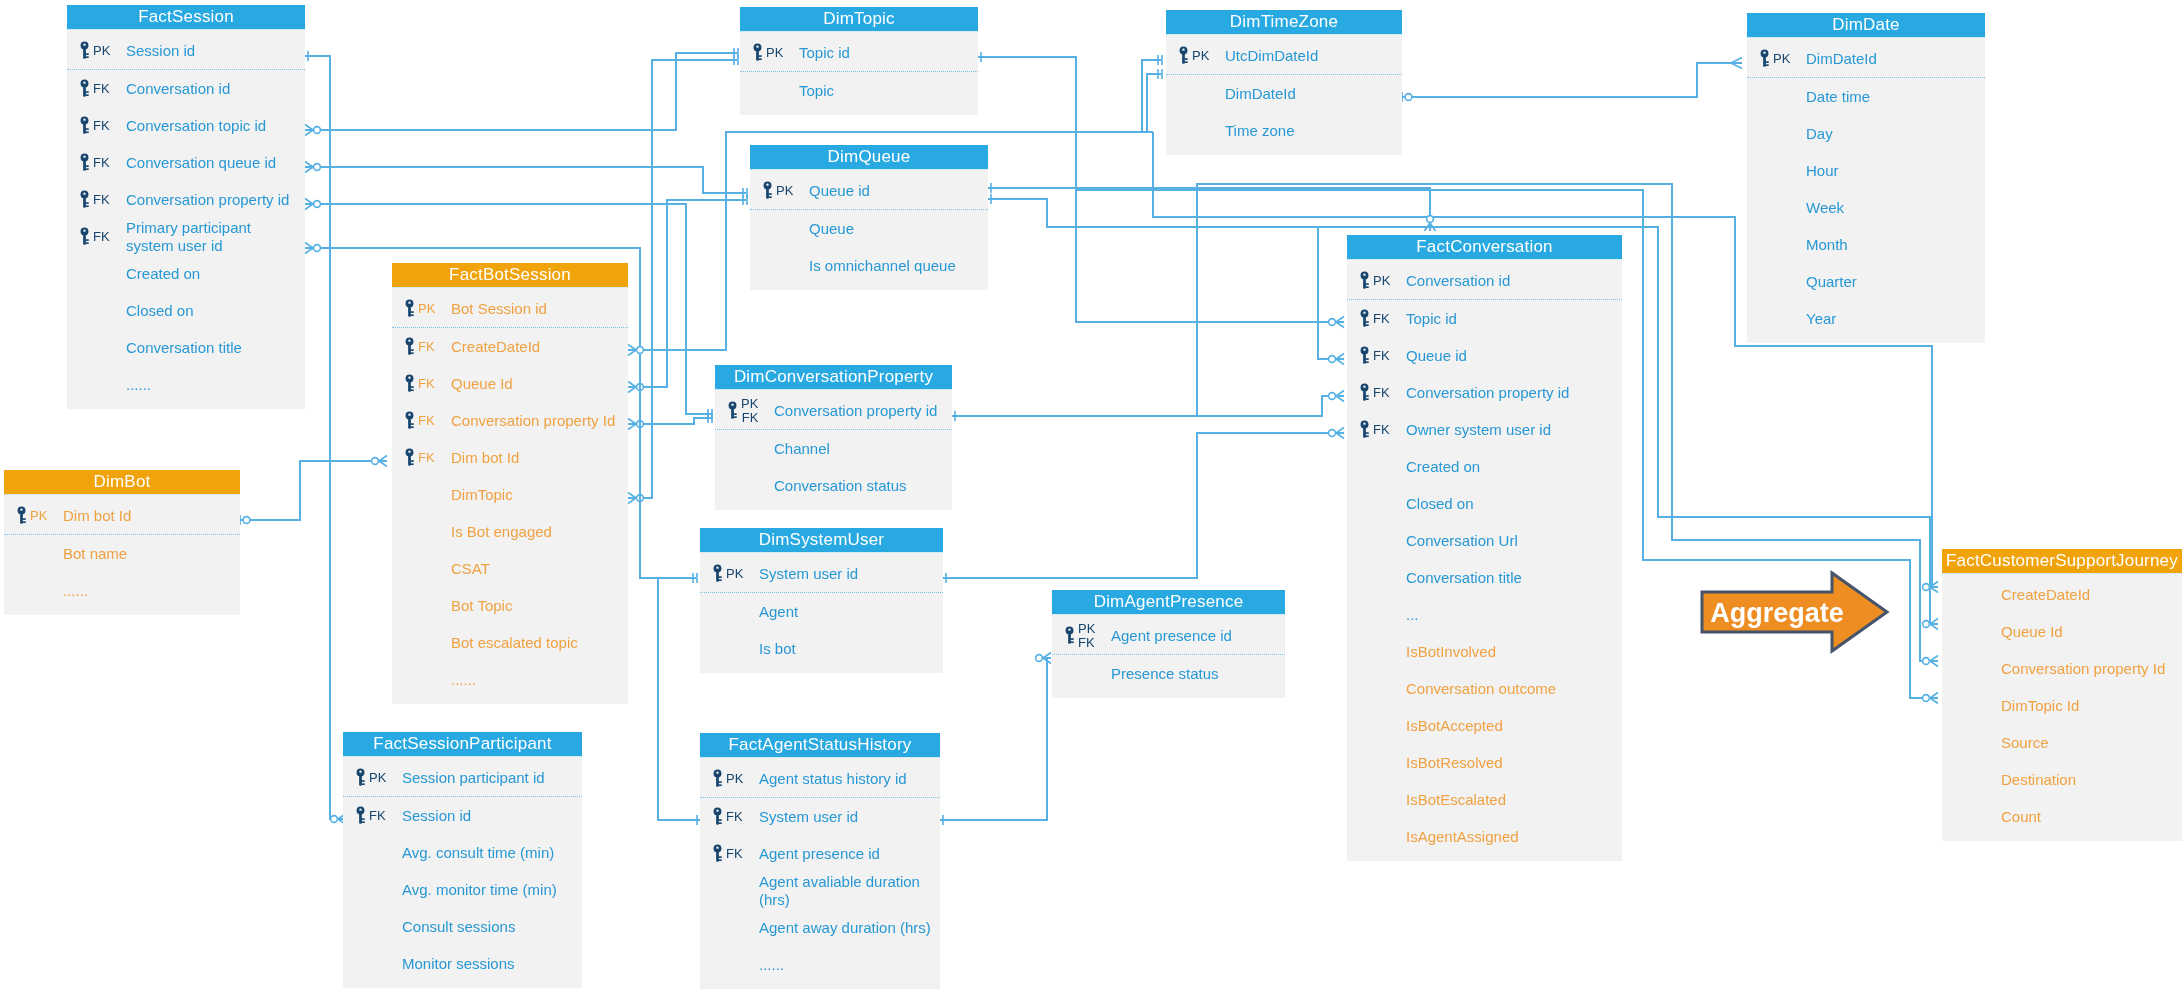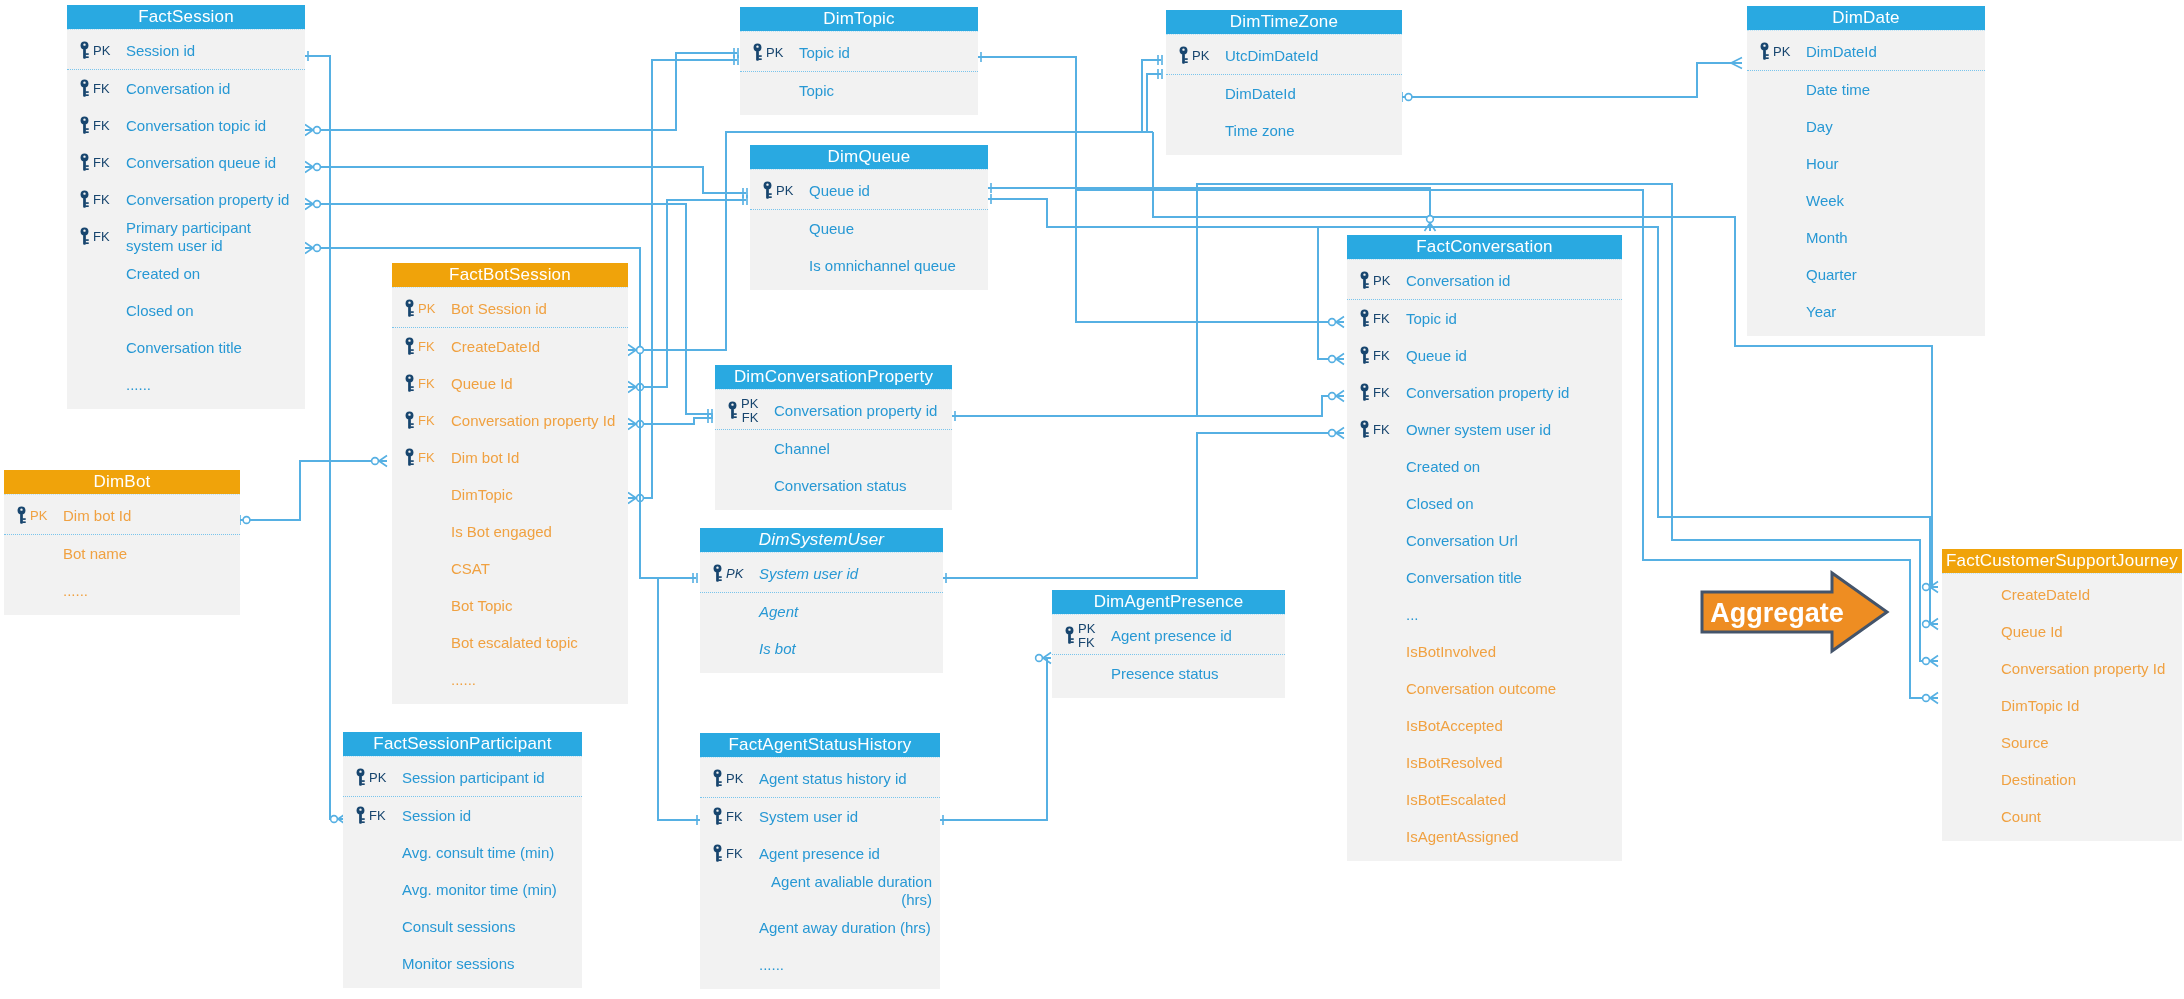--- a/index.html
+++ b/index.html
@@ -627,7 +627,7 @@
       </div>
     </div>
   </div>
-<div style="left:1747px;top:6px;width:238px;" class="etable theme-blue">
+<div style="left:1747px;top:13px;width:238px;" class="etable theme-blue">
     <div class="hd">DimDate</div>
     <div class="tbody">
       <div class="row pkrow">

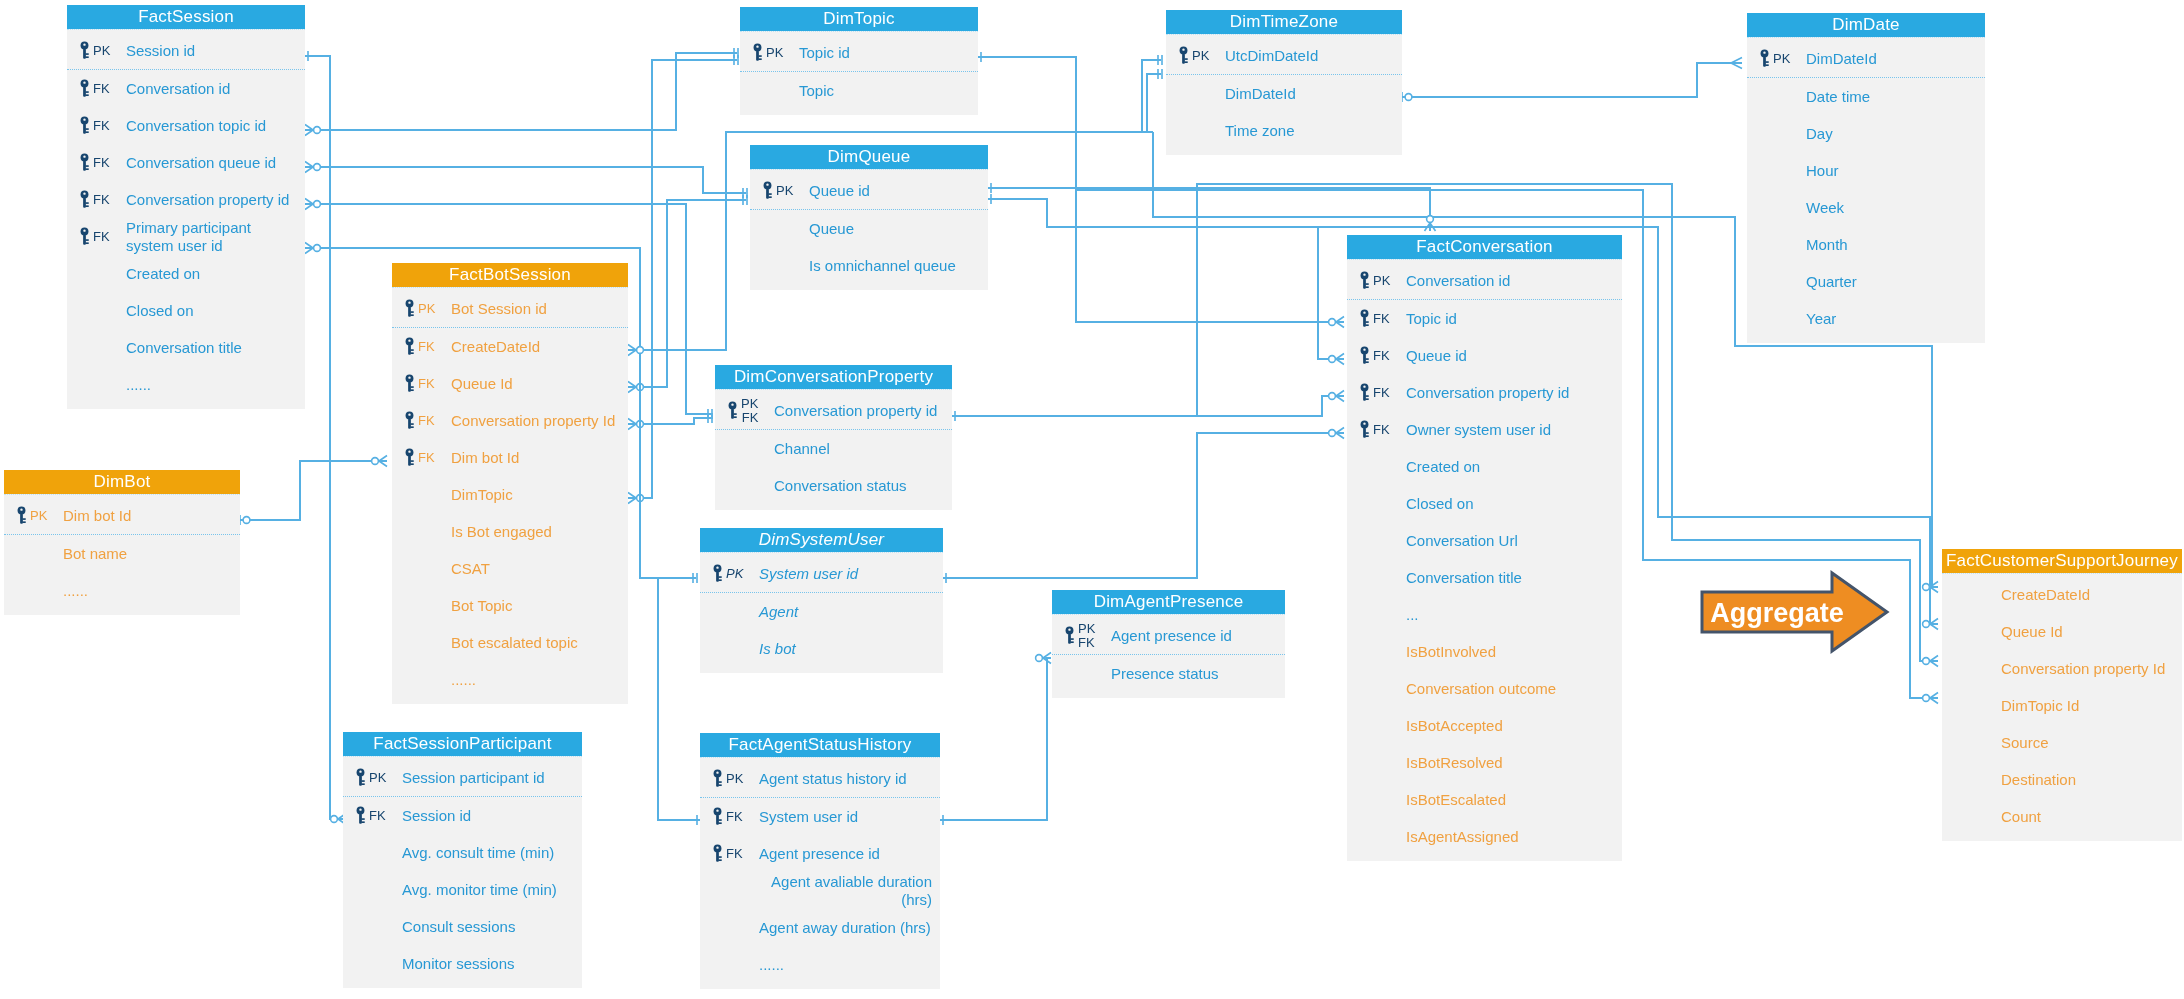--- a/index.html
+++ b/index.html
@@ -401,7 +401,7 @@
       </div>
     </div>
   </div>
-<div style="left:700px;top:528px;width:243px;font-style:italic;" class="etable theme-blue">
+<div style="left:700px;top:528px;width:243px;" class="etable theme-blue">
     <div class="hd">DimSystemUser</div>
     <div class="tbody">
       <div class="row pkrow">

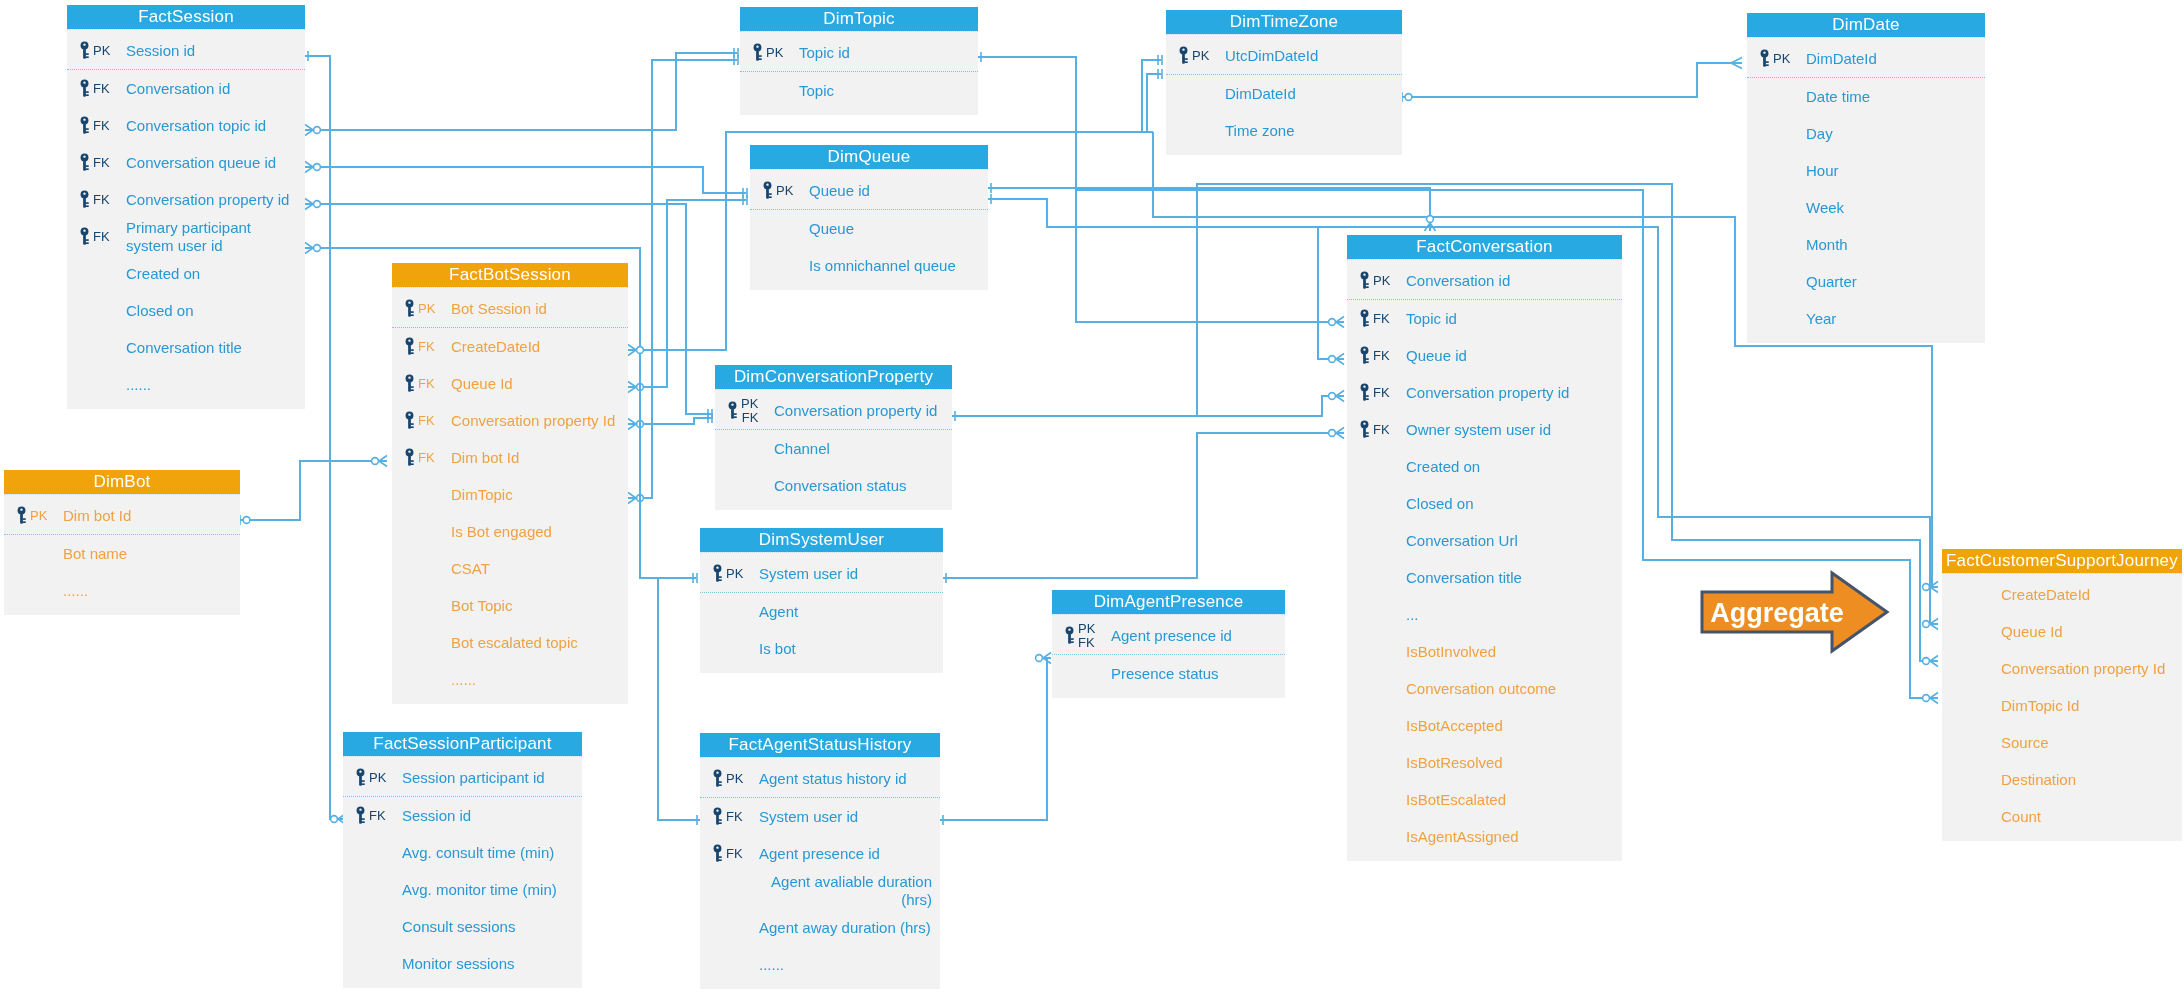--- a/index.html
+++ b/index.html
@@ -425,7 +425,7 @@
       </div>
     </div>
   </div>
-<div style="left:700px;top:733px;width:240px;text-align:right;" class="etable theme-blue">
+<div style="left:700px;top:733px;width:240px;" class="etable theme-blue">
     <div class="hd">FactAgentStatusHistory</div>
     <div class="tbody">
       <div class="row pkrow">

